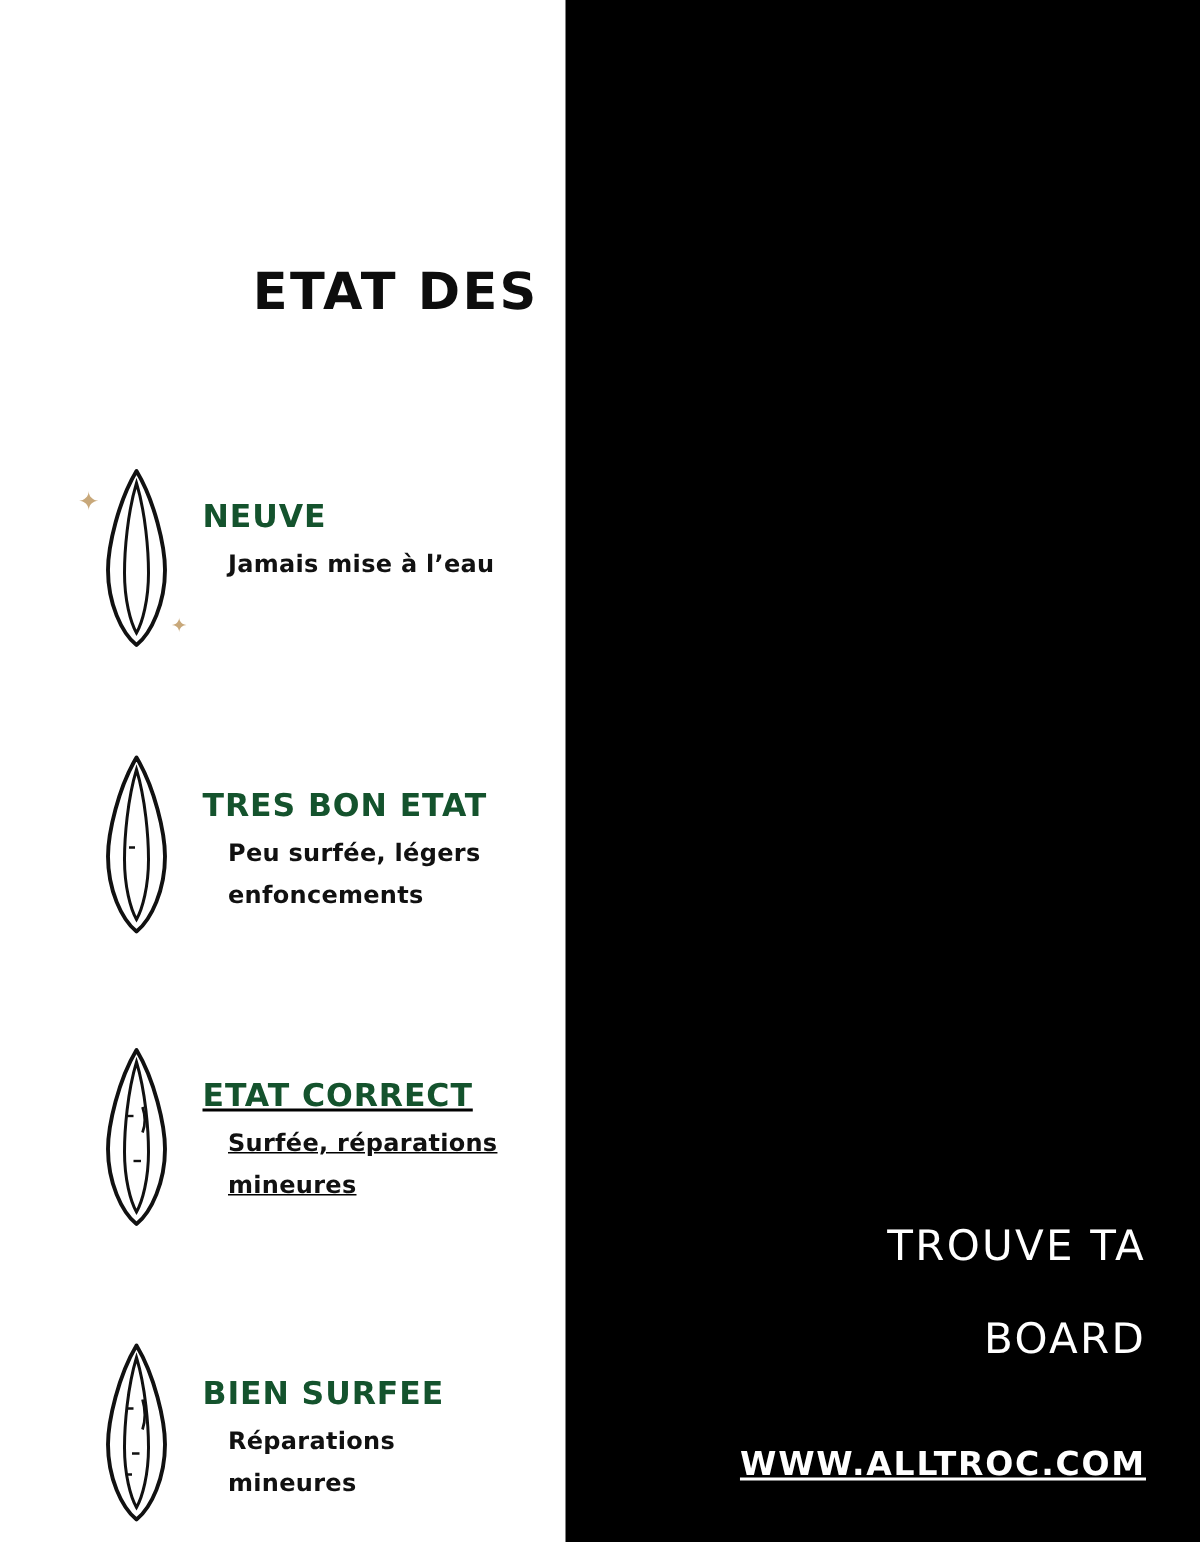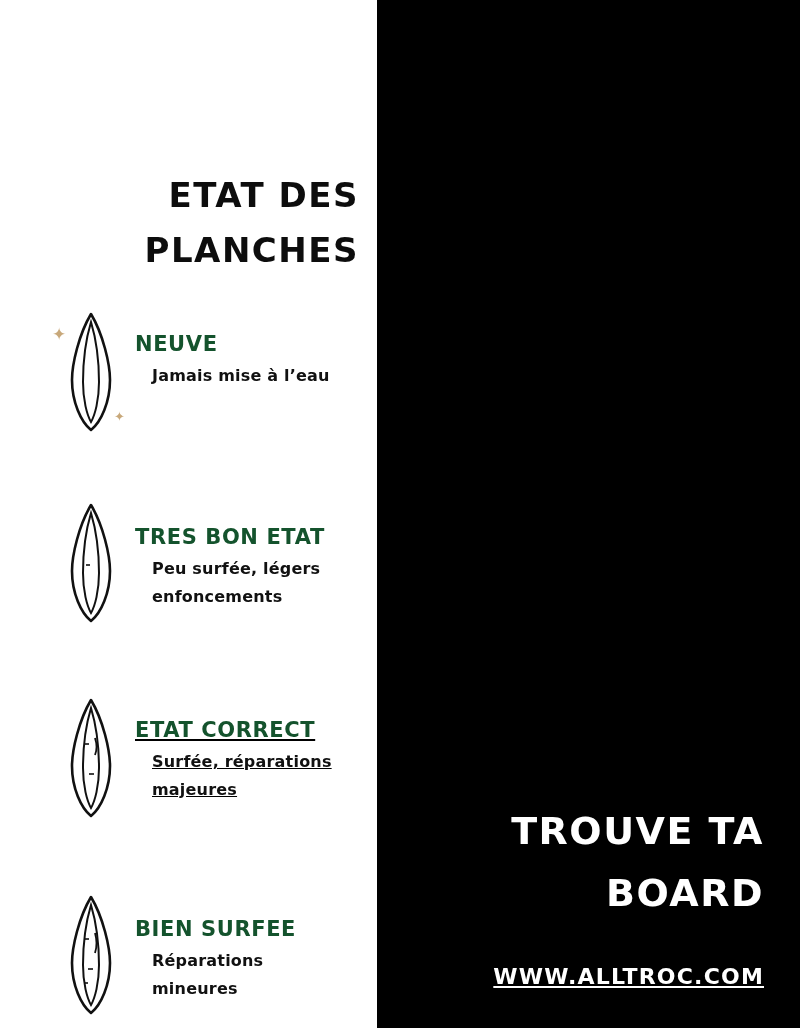--- a/index.html
+++ b/index.html
@@ -152,7 +152,6 @@
 
     <div class="title">
       <div>ETAT DES</div>
-      <div>PLANCHES</div>
     </div>
 
     <div class="cond-list">

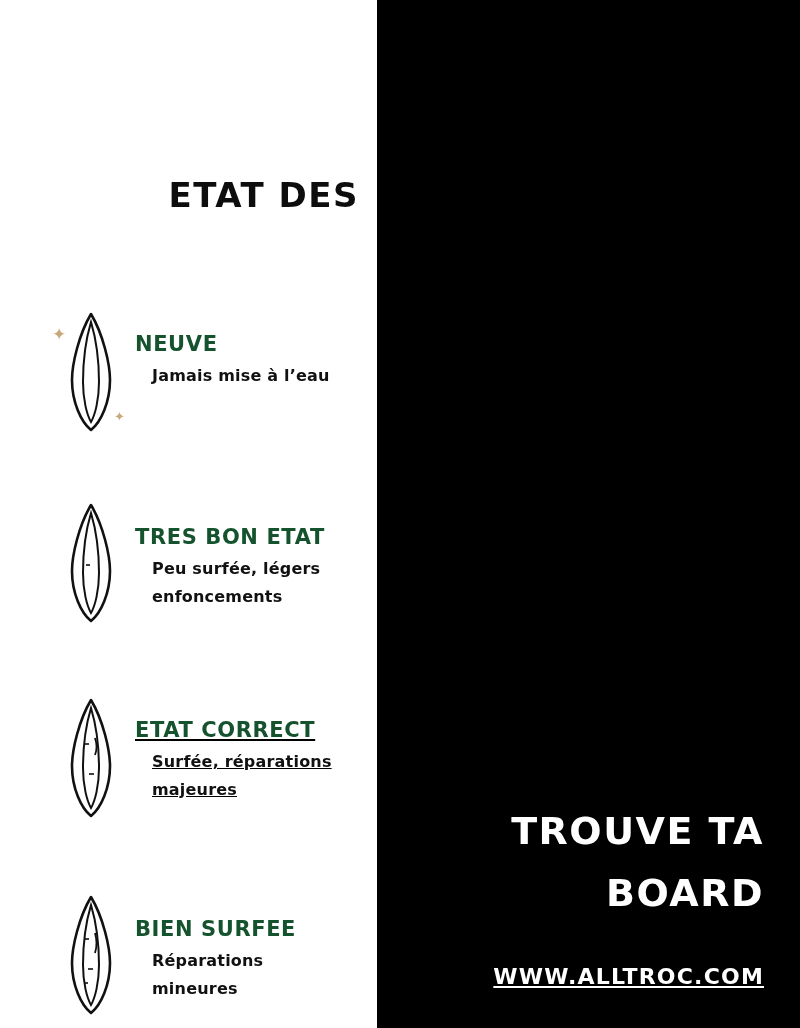--- a/index.html
+++ b/index.html
@@ -197,7 +197,7 @@
         </div>
         <div class="cond-text">
           <div class="cond-title">ETAT CORRECT</div>
-          <div class="cond-desc">Surfée, réparations majeures</div>
+          <div class="cond-desc">Surfée, réparations mineures</div>
         </div>
       </div>
 

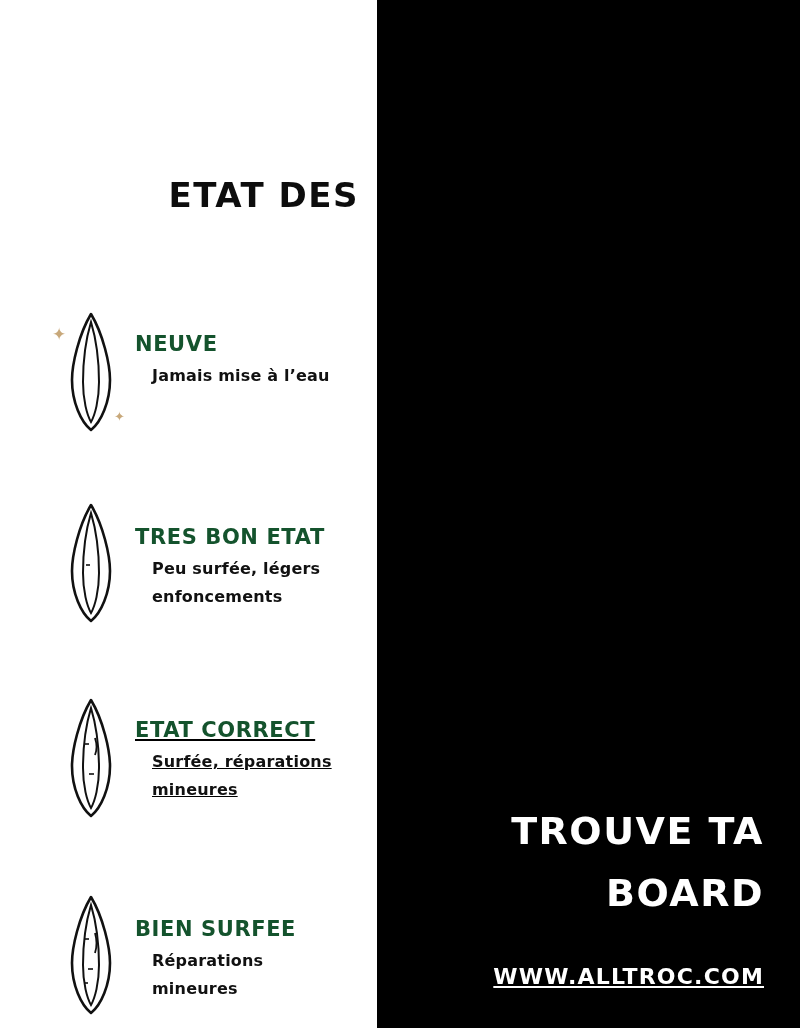--- a/index.html
+++ b/index.html
@@ -38,8 +38,8 @@
     color: #ffffff;
   }
   .brand-line {
-    font-size: 38px;
-    font-weight: bold;
+    font-size: 28px;
+    font-weight: normal;
     letter-spacing: 1.5px;
     line-height: 62px;
     text-transform: uppercase;

